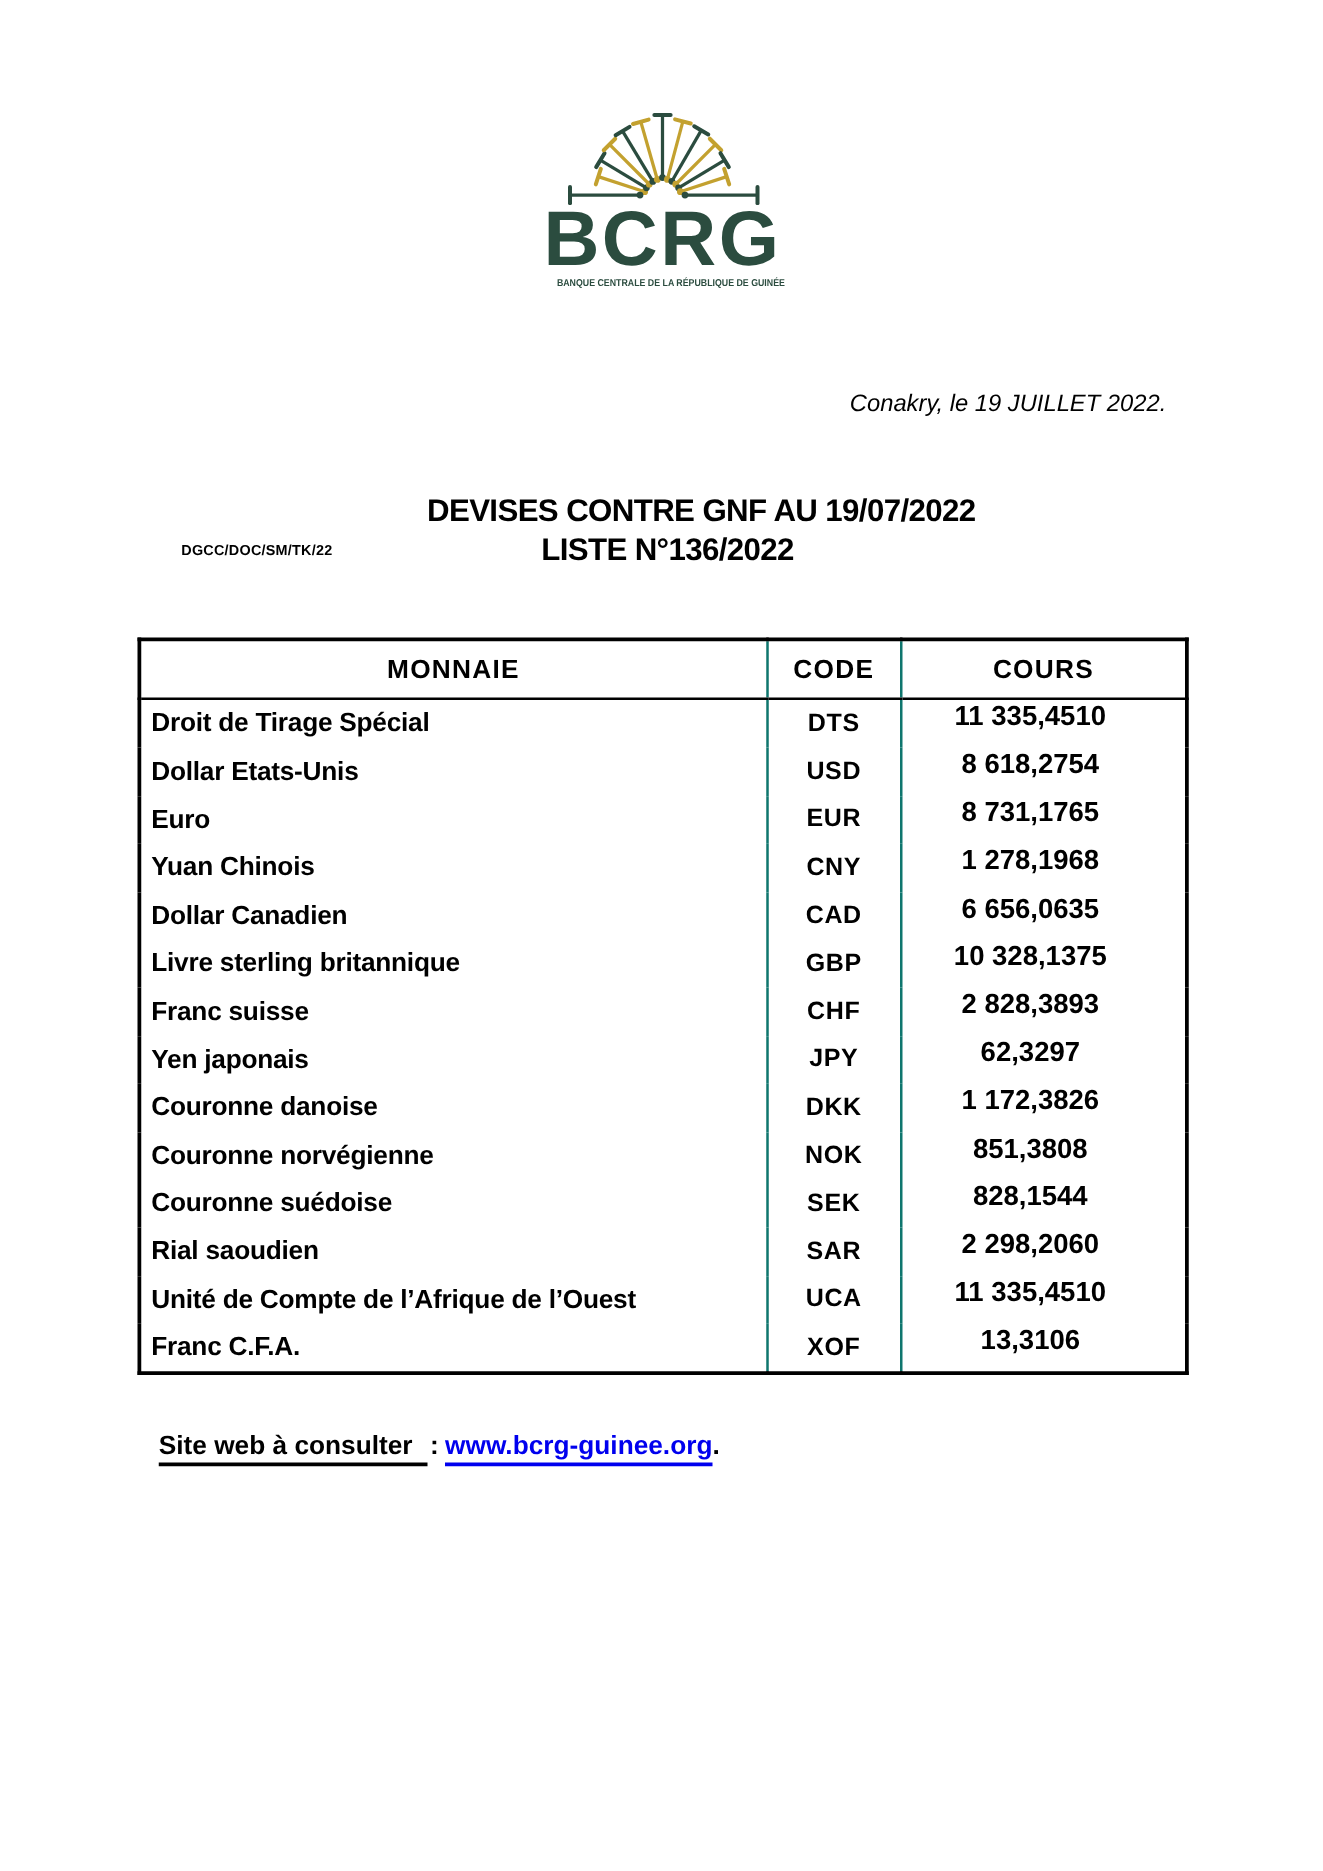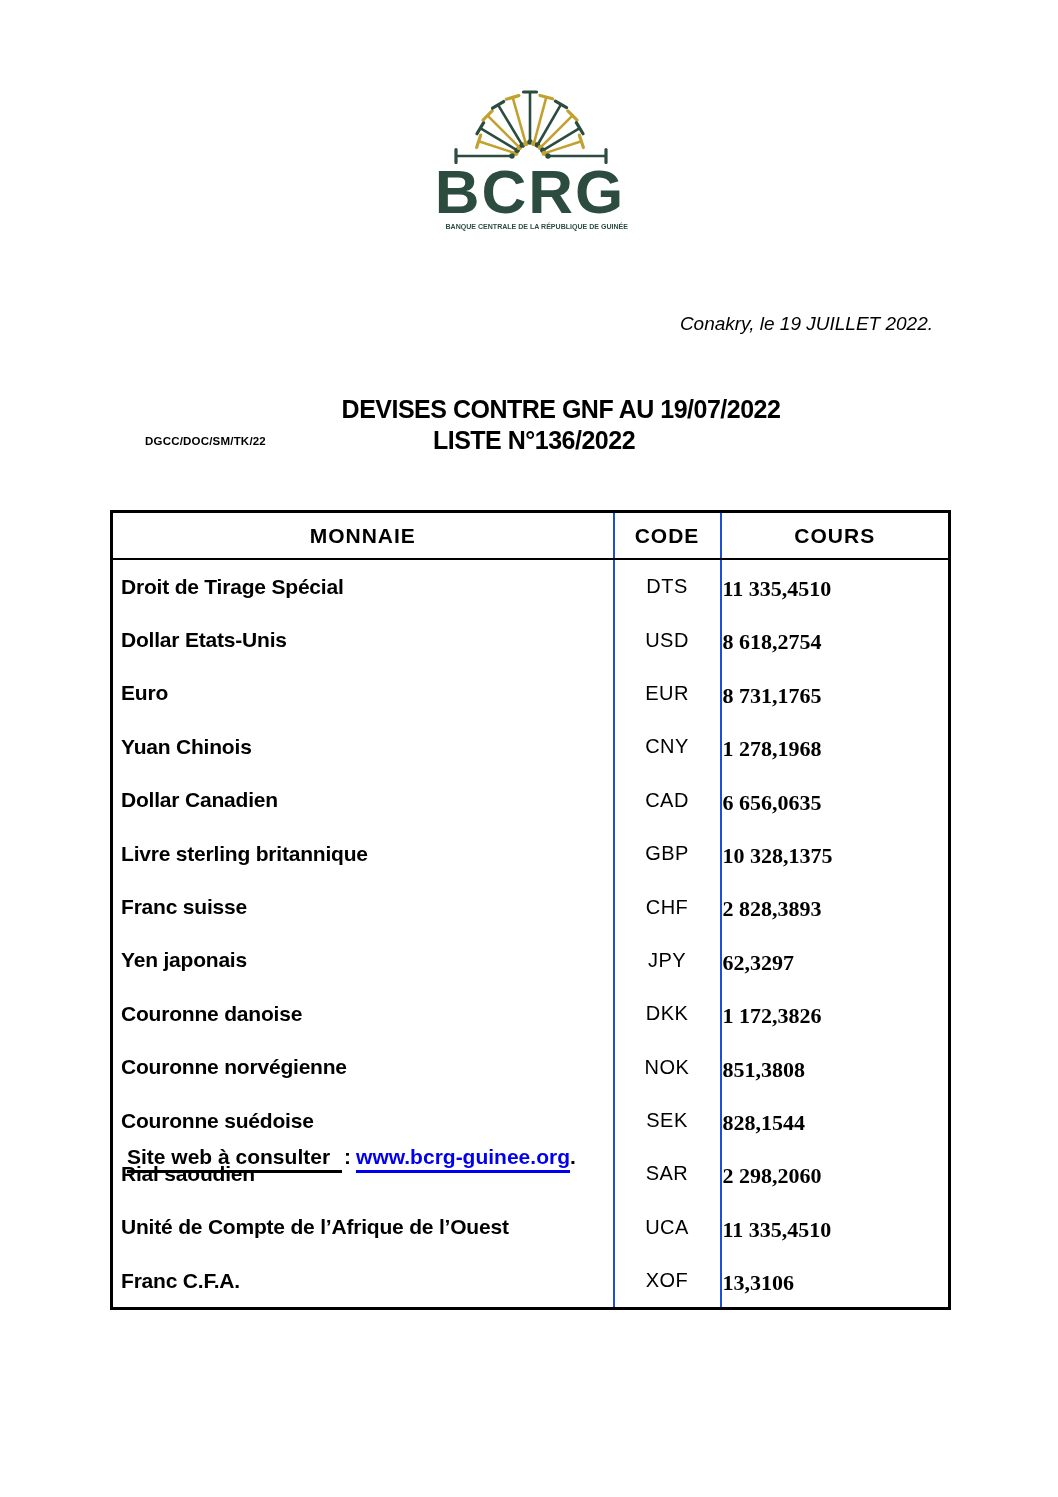--- a/index.html
+++ b/index.html
@@ -98,7 +98,7 @@
     vertical-align: middle;
     border-bottom: 2px solid #000;
   }
-  .rates-table th + th, .rates-table td + td { border-left: 2px solid #1d4ed8; }
+  .rates-table th + th, .rates-table td + td { border-left: 2px solid #0f766e; }
   .rates-table td { height: 36.4px; vertical-align: middle; }
   td.currency-name-cell {
     text-align: left;

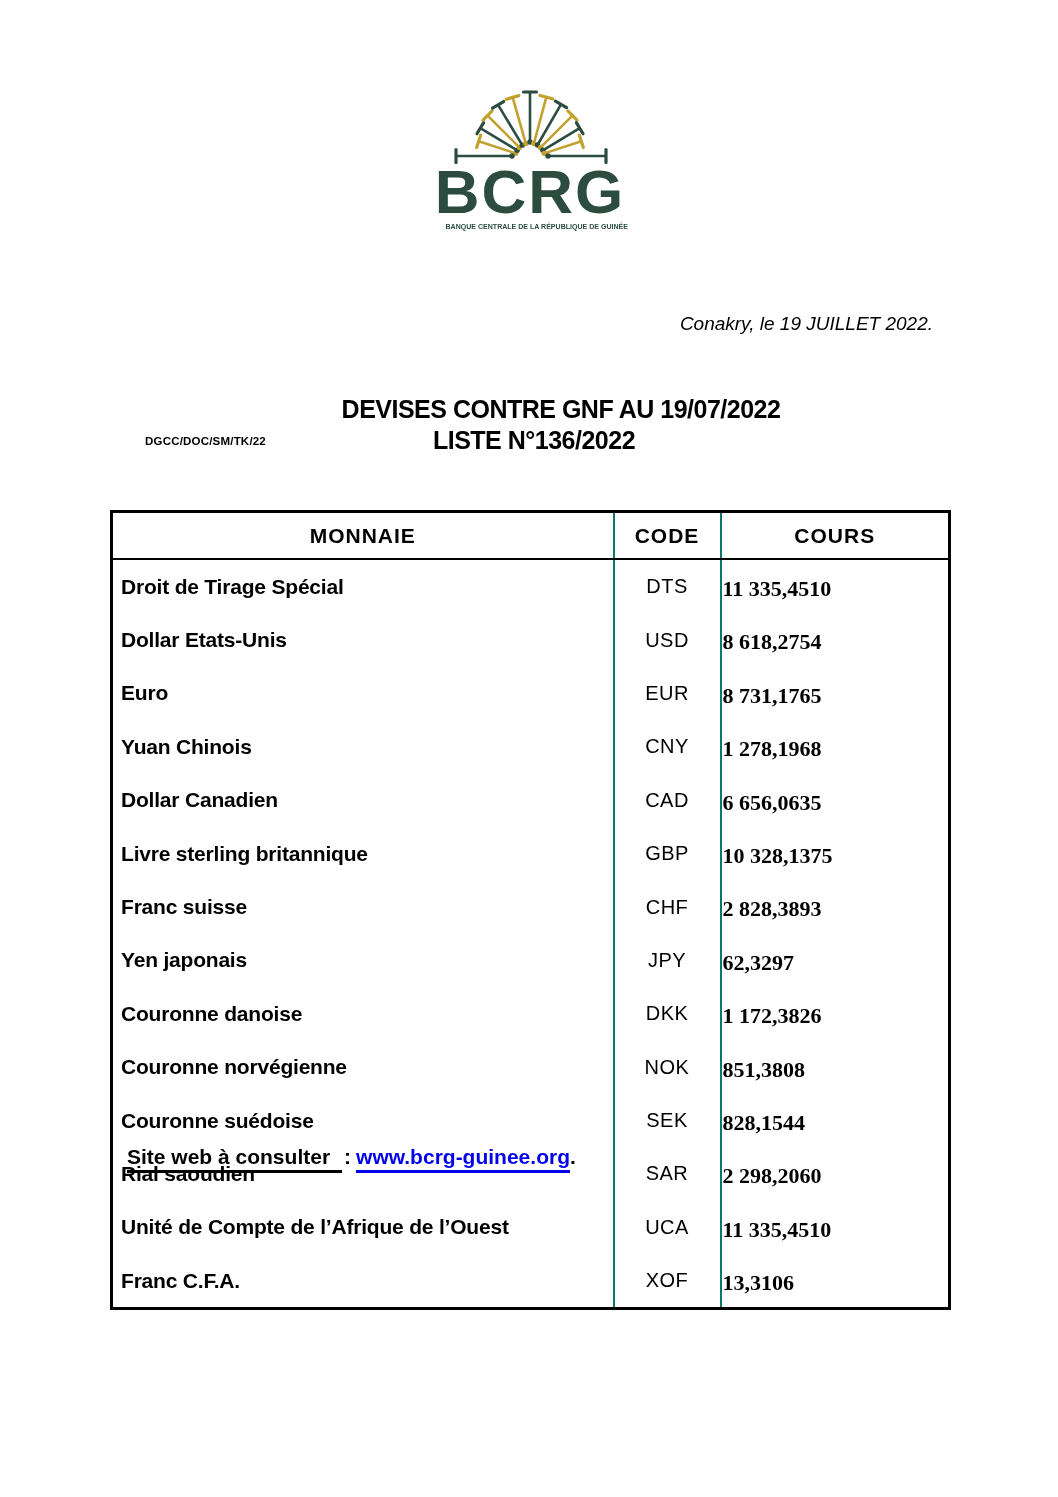--- a/index.html
+++ b/index.html
@@ -111,7 +111,7 @@
   td.currency-code-cell {
     text-align: center;
     font-size: 20px;
-    font-weight: normal;
+    font-weight: bold;
     letter-spacing: 0.5px;
   }
   td.currency-rate-cell {

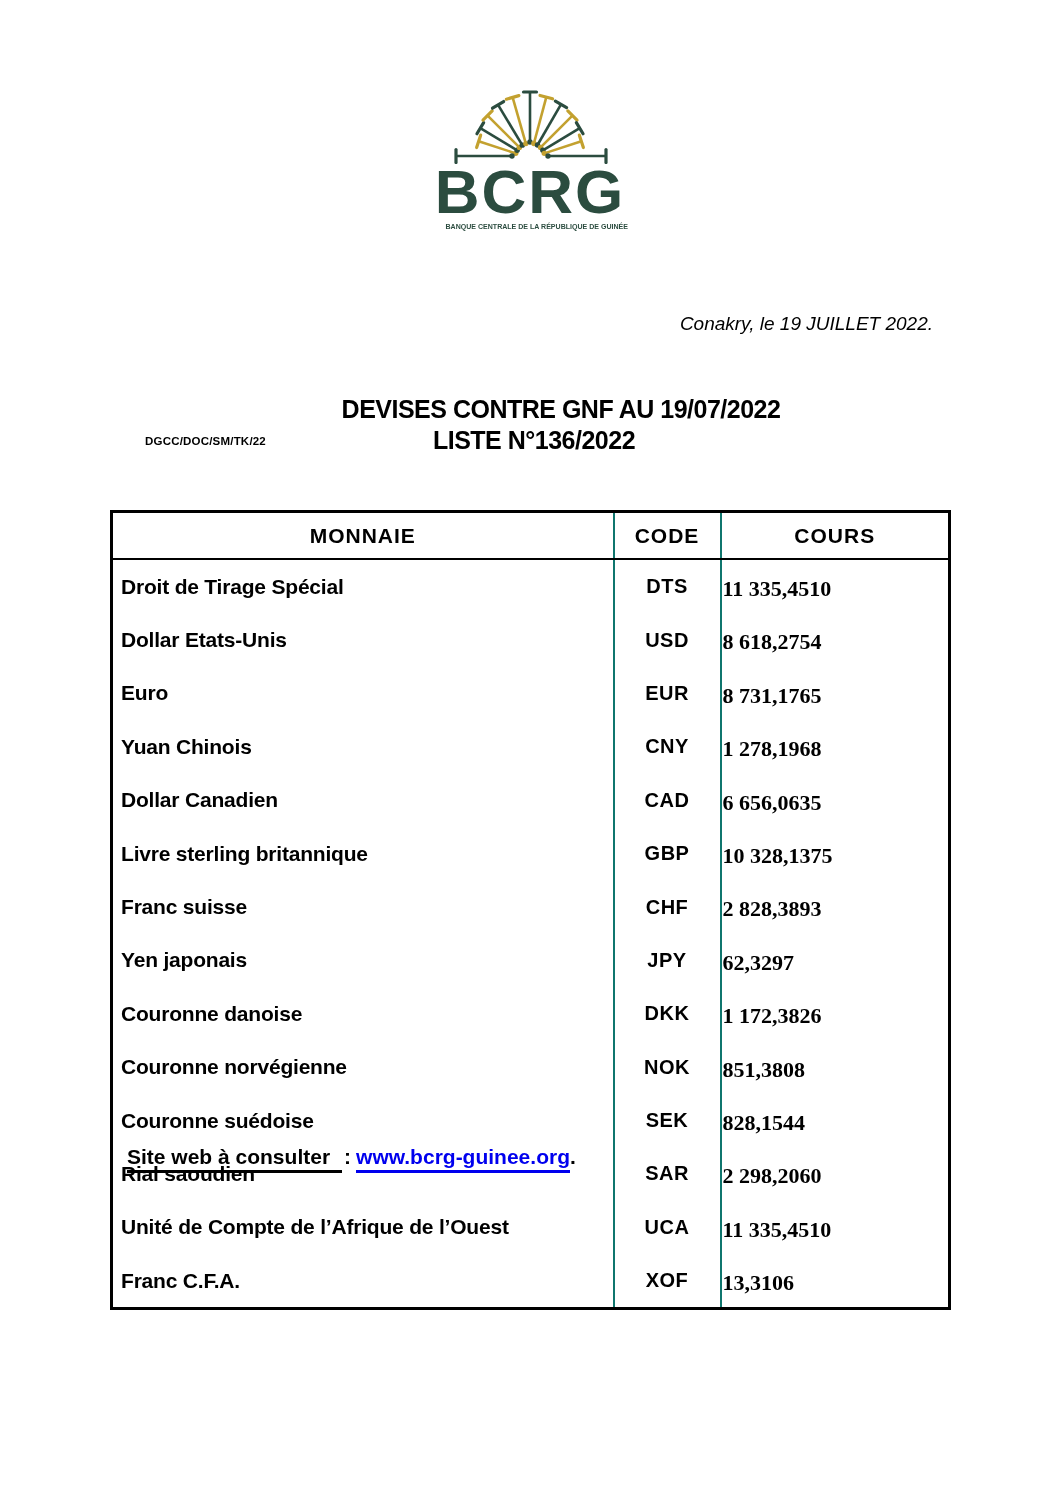--- a/index.html
+++ b/index.html
@@ -115,13 +115,13 @@
     letter-spacing: 0.5px;
   }
   td.currency-rate-cell {
-    text-align: left;
+    text-align: center;
     padding-right: 22px;
-    font-family: Liberation Serif, serif;
+    font-family: Liberation Sans, sans-serif;
     font-size: 22px;
     font-weight: bold;
     vertical-align: top;
-    padding-top: 16px;
+    padding-top: 0;
     white-space: nowrap;
   }
 

